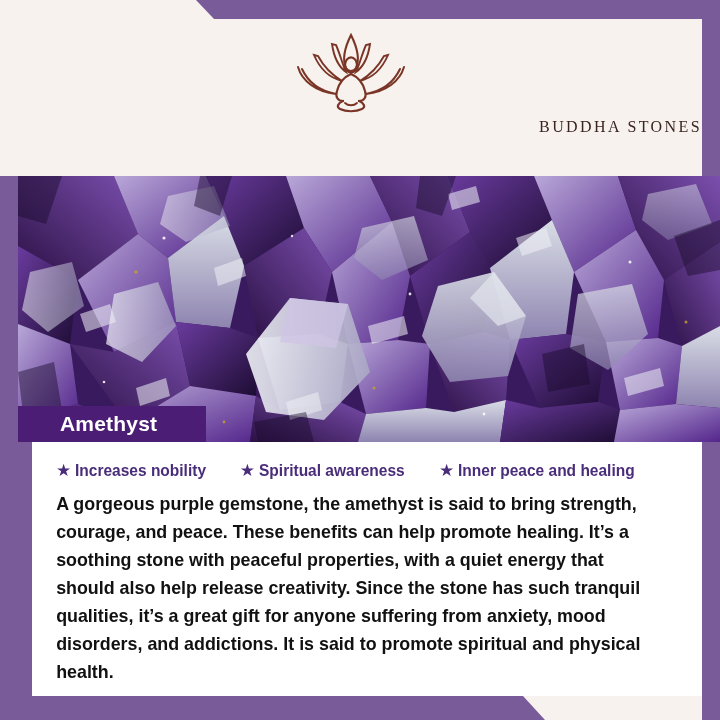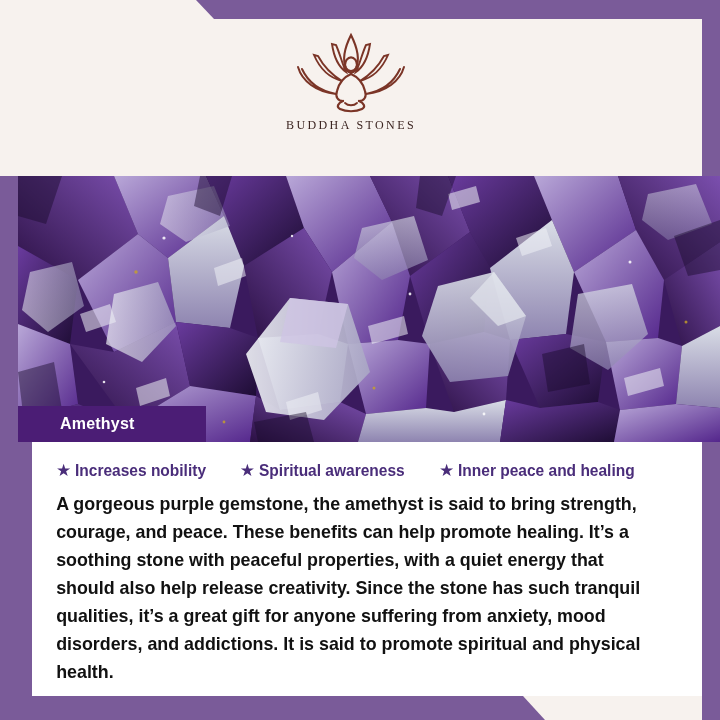--- a/index.html
+++ b/index.html
@@ -73,10 +73,10 @@
     display: block;
     margin-top: 1px;
     font-family: "Liberation Serif", serif;
-    font-size: 12px;
+    font-size: 16px;
     letter-spacing: 2.4px;
     color: #3b2420;
-    text-align: center;
+    text-align: right;
   }
 
   .title-band {

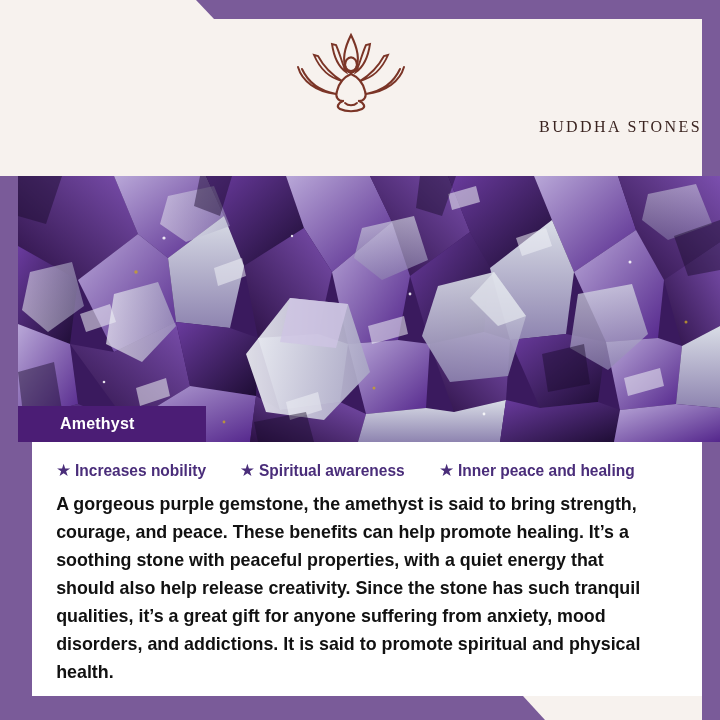--- a/index.html
+++ b/index.html
@@ -126,7 +126,7 @@
     color: #ffffff;
     font-family: "Liberation Sans Narrow", "Liberation Sans", sans-serif;
     font-weight: bold;
-    font-size: 16px;
+    font-size: 21px;
     padding-left: 42px;
     letter-spacing: 0.2px;
     white-space: nowrap;

